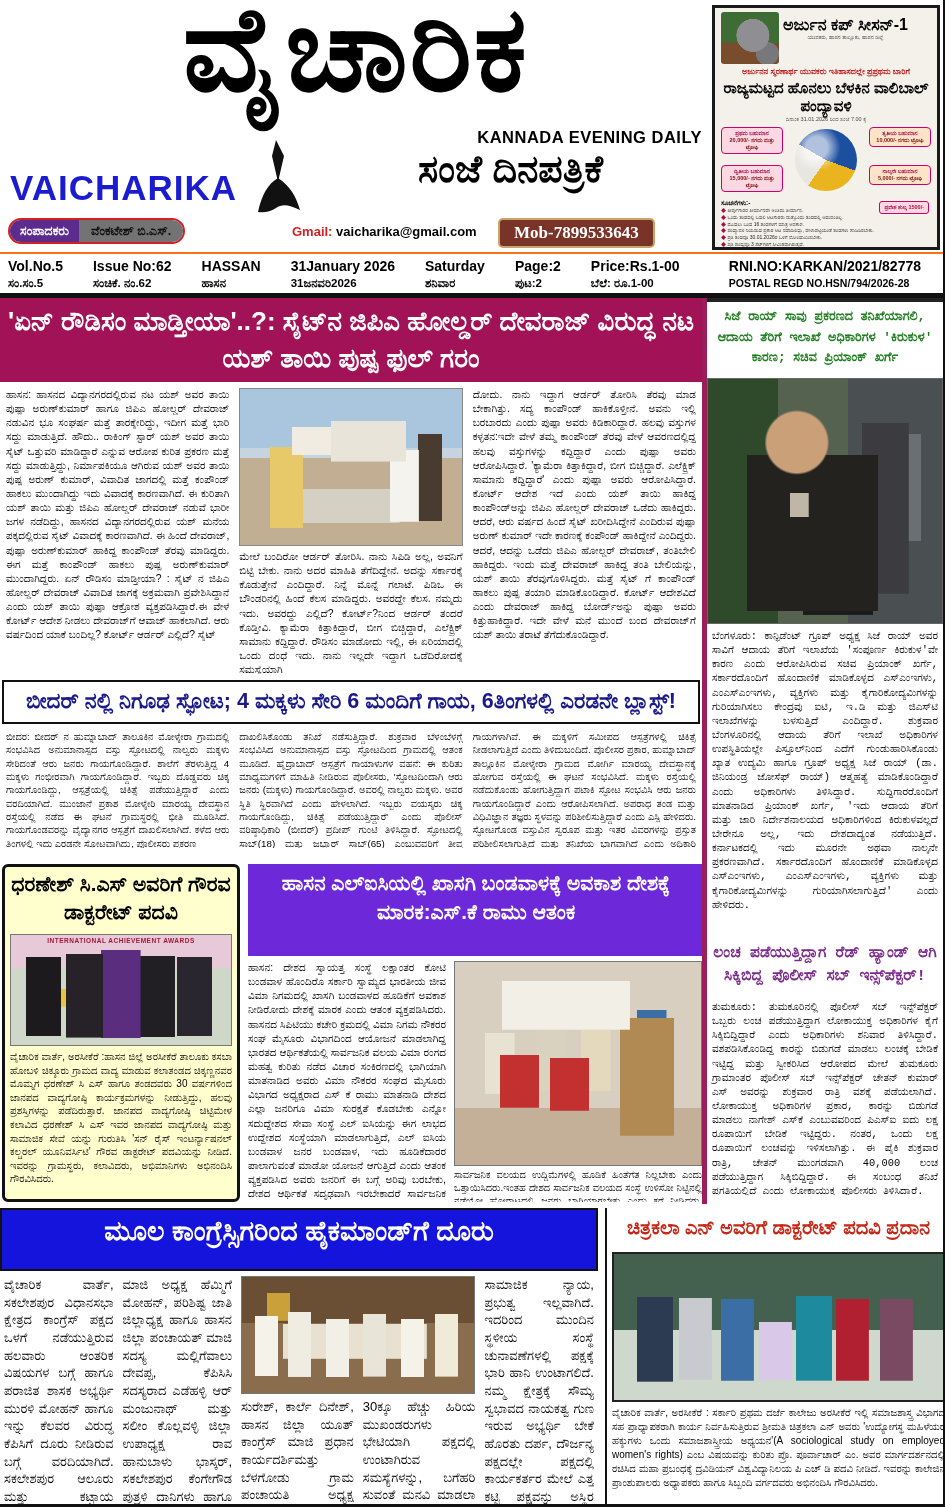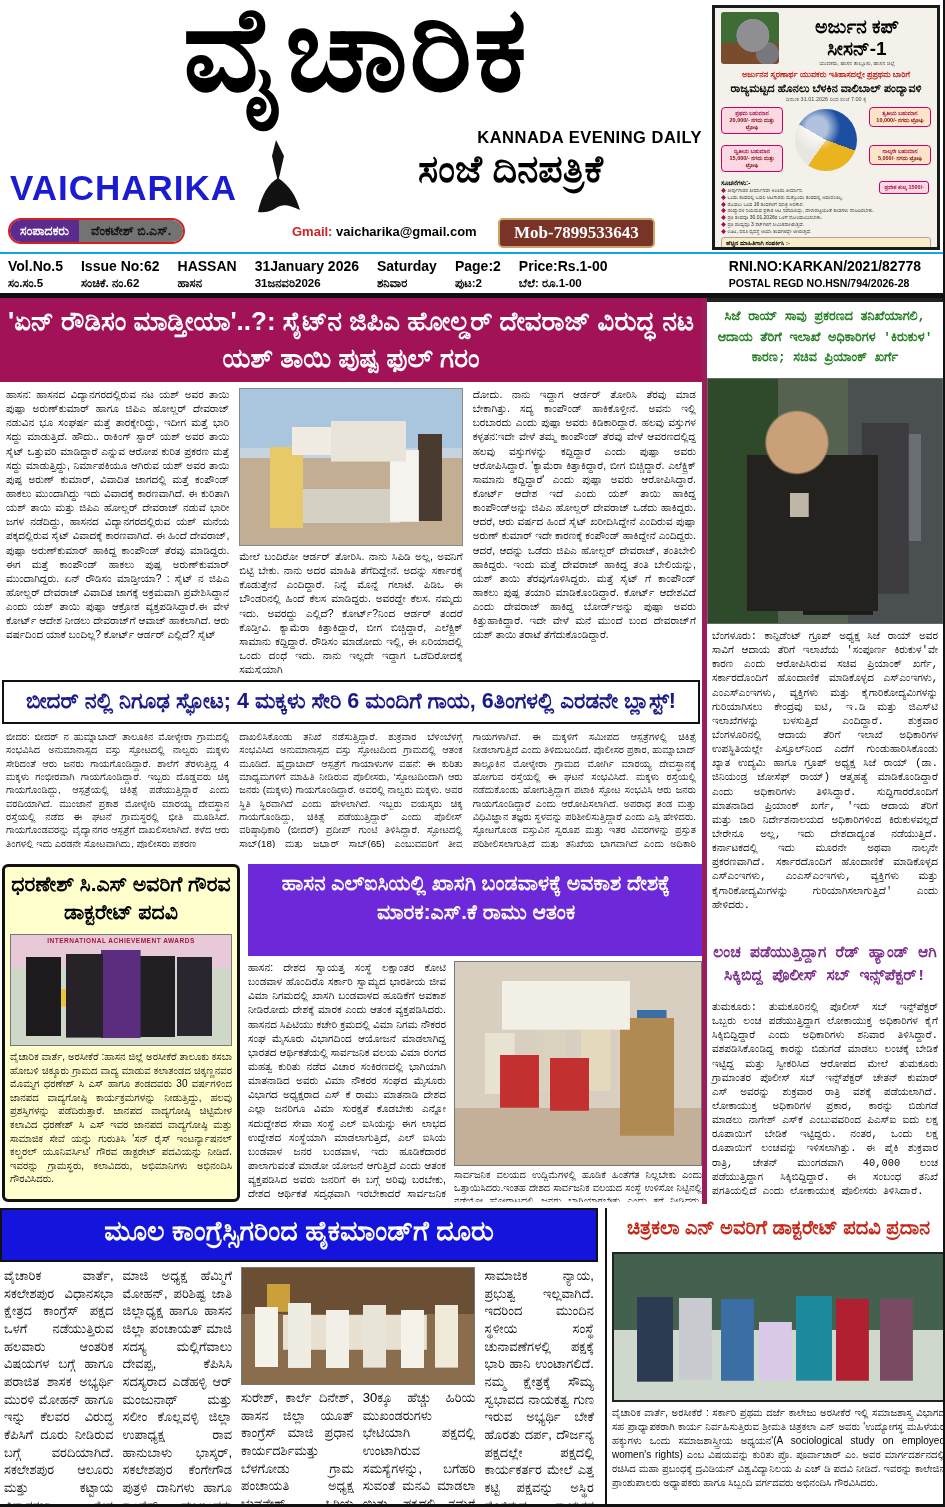--- a/index.html
+++ b/index.html
@@ -27,7 +27,7 @@
     background: radial-gradient(circle at 55% 45%, #8f8f93 0 38%, transparent 39%),
                 radial-gradient(circle at 80% 80%, #77777c 0 18%, transparent 19%),
                 linear-gradient(#3f6b35 0 60%, #7a4c2e 60% 100%); }
-  .ad-title { font-weight:bold; font-size:19px; text-align:center; flex:1; padding-top:4px; }
+  .ad-title { font-weight:bold; font-size:16px; text-align:center; flex:1; padding-top:4px; }
   .ad-sub { font-size:5.5px; text-align:center; color:#333; }
   .ad-red { color:#c02020; font-weight:bold; font-size:8px; text-align:center; margin-top:3px; }
   .ad-event { font-weight:bold; font-size:11px; text-align:center; margin-top:2px; }

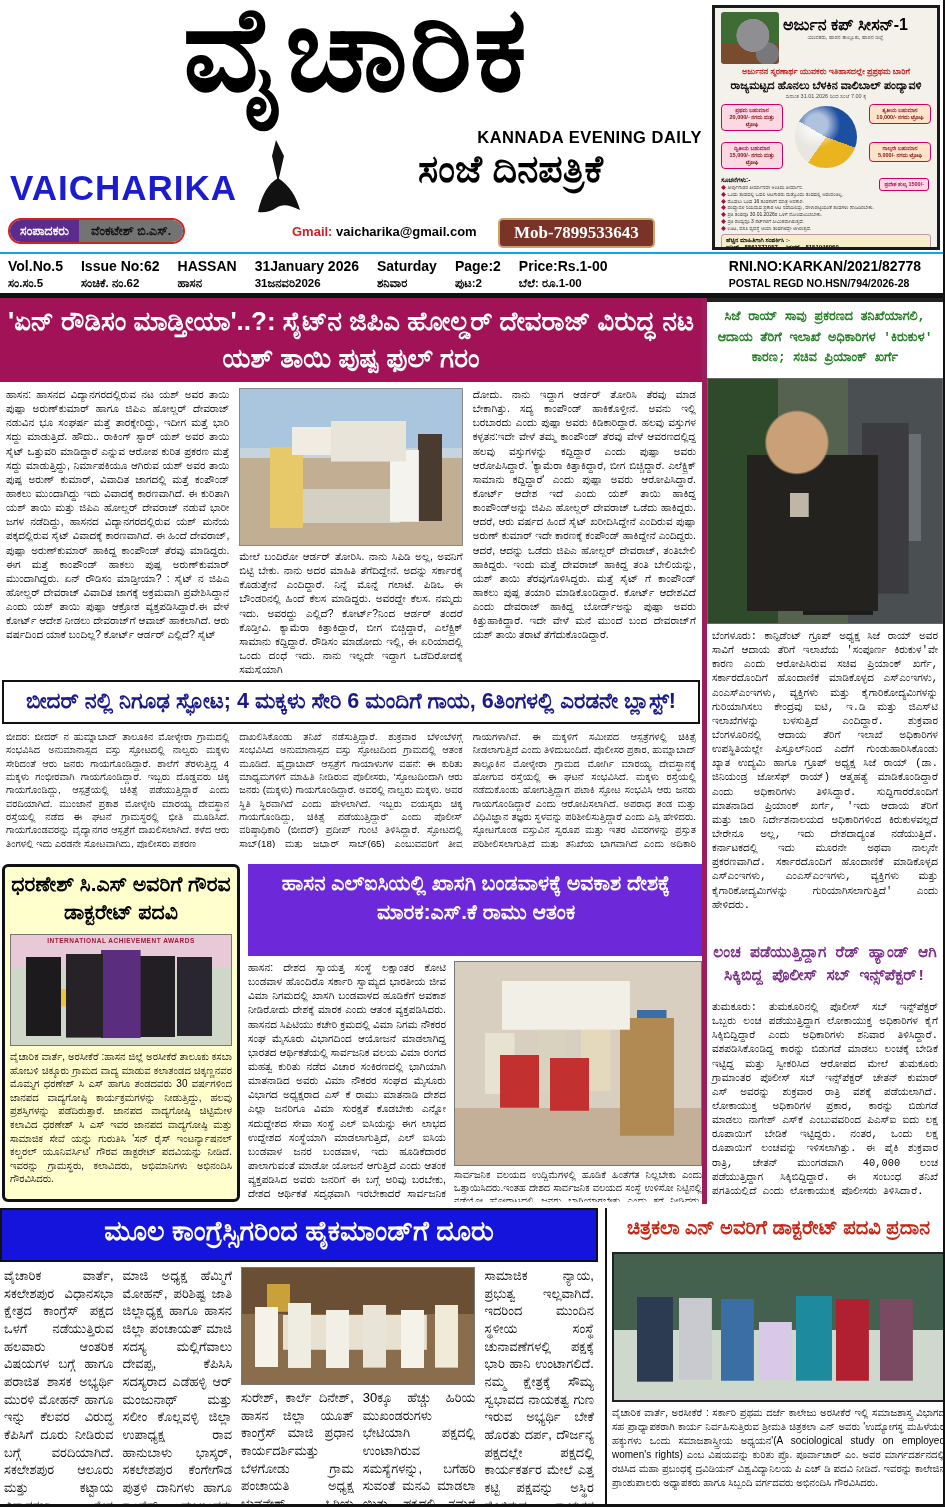--- a/index.html
+++ b/index.html
@@ -30,7 +30,7 @@
   .ad-title { font-weight:bold; font-size:16px; text-align:center; flex:1; padding-top:4px; }
   .ad-sub { font-size:5.5px; text-align:center; color:#333; }
   .ad-red { color:#c02020; font-weight:bold; font-size:8px; text-align:center; margin-top:3px; }
-  .ad-event { font-weight:bold; font-size:11px; text-align:center; margin-top:2px; }
+  .ad-event { font-weight:bold; font-size:15px; text-align:center; margin-top:2px; }
   .ad-date { font-size:5.5px; text-align:center; color:#444; margin-top:1px; }
   .ad-mid { position:relative; height:74px; margin-top:2px; }
   .volleyball-icon { position:absolute; left:50%; top:4px; transform:translateX(-50%); width:62px; height:62px; border-radius:50%;

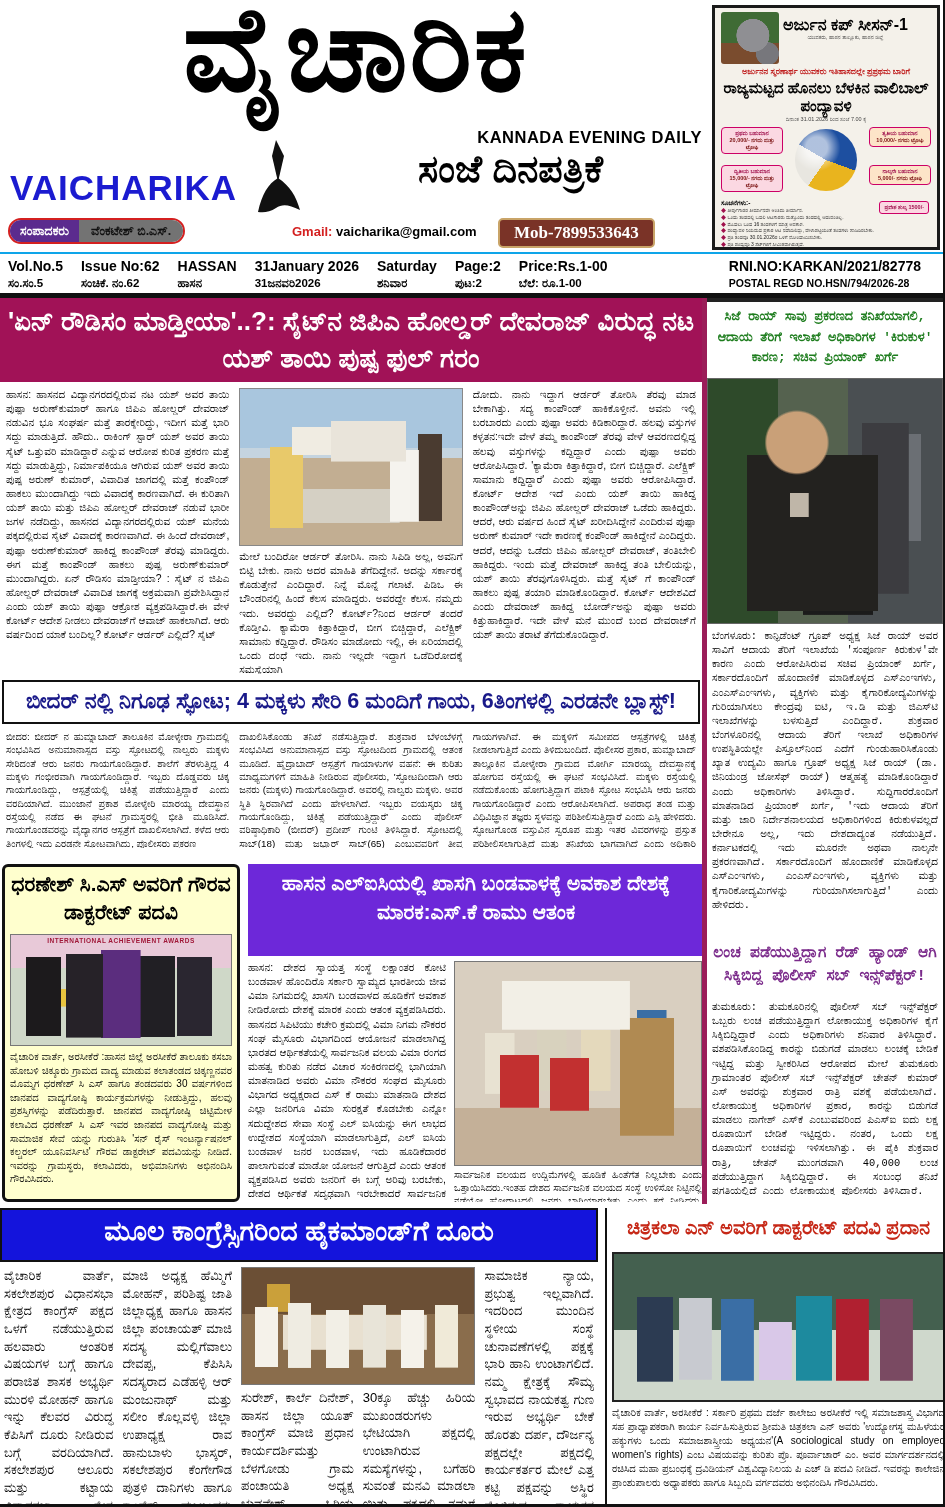--- a/index.html
+++ b/index.html
@@ -46,7 +46,7 @@
   .ad-contact { background:#f6eec9; border:1px solid #b9a; border-radius:3px; margin-top:3px; padding:2px 4px; font-size:6px; font-weight:bold; clear:both; }
 
   
-  .infobar { border-top:2px solid #0ea5e9; border-bottom:5px solid #111; padding:4px 8px 3px; display:flex; gap:4px; }
+  .infobar { border-top:2px solid #f97316; border-bottom:5px solid #111; padding:4px 8px 3px; display:flex; gap:16px; }
   .ib-cell { padding-right:14px; }
   .ib-en { font-weight:bold; font-size:14px; white-space:nowrap; }
   .ib-kn { font-weight:bold; font-size:11.5px; white-space:nowrap; margin-top:3px; }

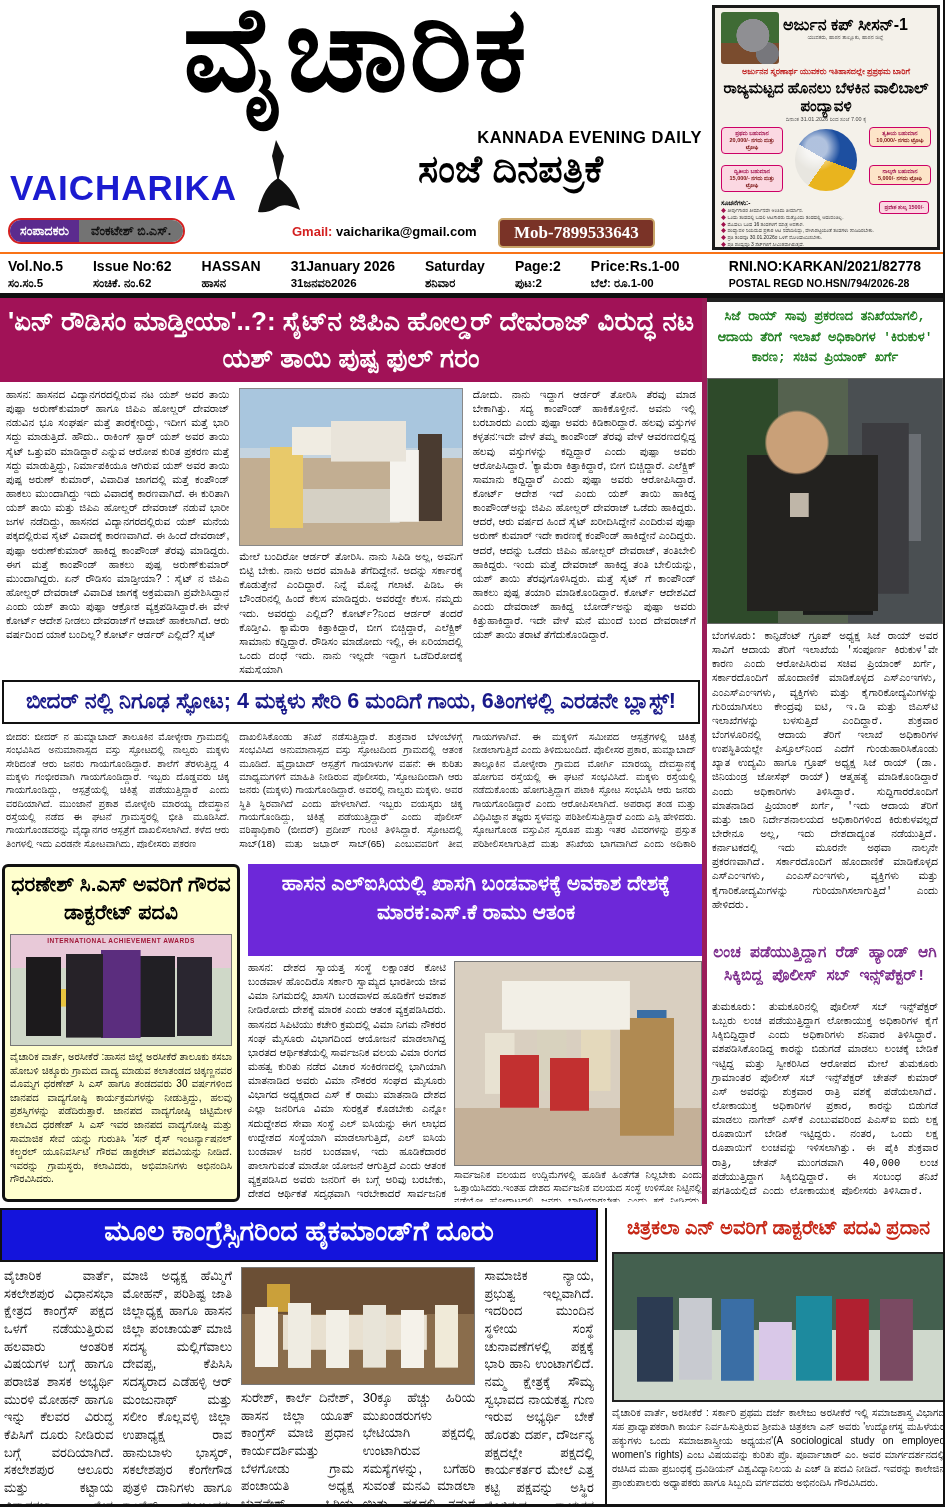--- a/index.html
+++ b/index.html
@@ -118,7 +118,7 @@
 
   
   .bottom-grid { display:grid; grid-template-columns:598px 340px; gap:7px; margin-top:4px; }
-  .blue-head { background:#1414dc; border:2px solid #111; color:#fff; font-weight:bold; font-size:27px; text-align:center; padding:6px 2px; height:54px; overflow:hidden; white-space:nowrap; }
+  .blue-head { background:#1414dc; border:2px solid #111; color:#fff; font-weight:bold; font-size:27px; text-align:center; padding:6px 2px; height:63px; overflow:hidden; white-space:nowrap; }
   .complaint-body { display:grid; grid-template-columns:1fr 1fr 2.14fr 1fr; gap:9px; padding:5px 4px; height:244px; overflow:hidden; }
   .complaint-body .story-body { font-size:13px; }
   .mid-cell { display:flex; flex-direction:column; }

